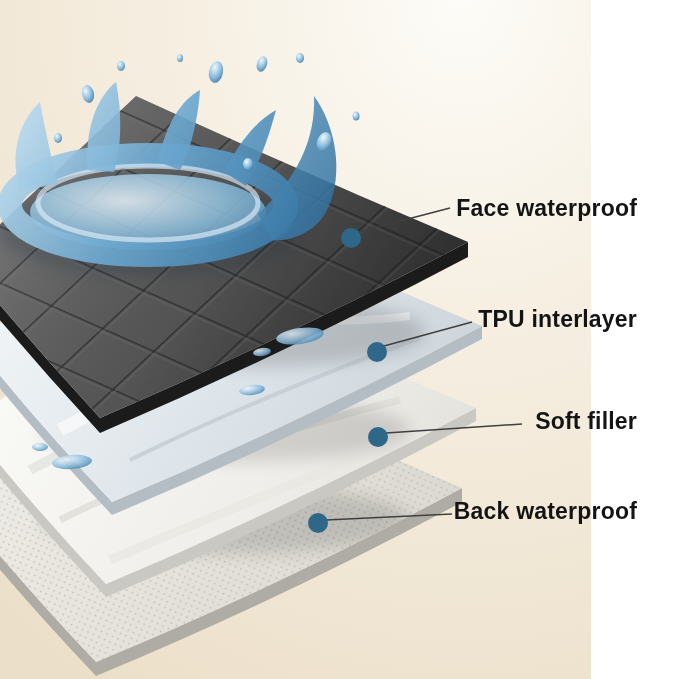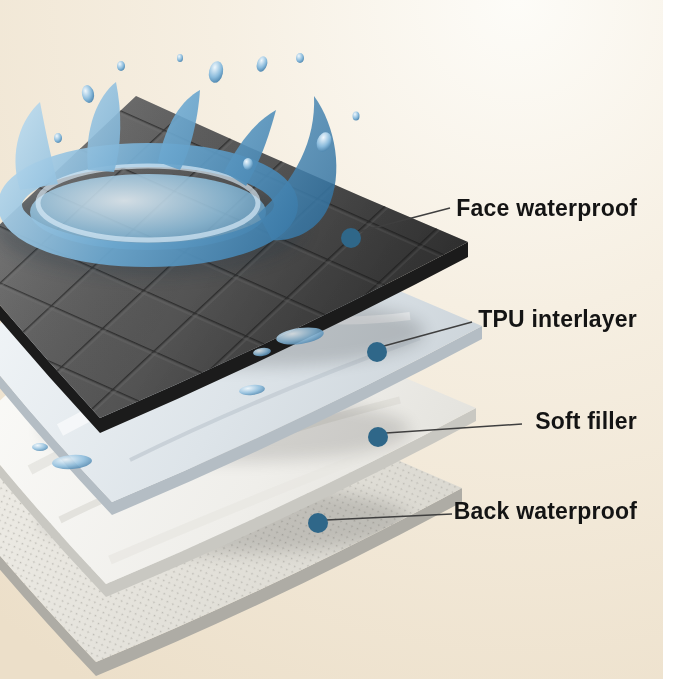--- a/index.html
+++ b/index.html
@@ -8,7 +8,7 @@
     font-family:"Liberation Sans", sans-serif;
   }
   .stage{
-    position:relative;width:663px;height:679px;
+    position:relative;width:591px;height:679px;
     background:radial-gradient(120% 120% at 78% 0%, #fdfcf8 0%, #f6efe2 38%, #ecdfc9 100%);
   }
   .stage svg{position:absolute;inset:0;}

